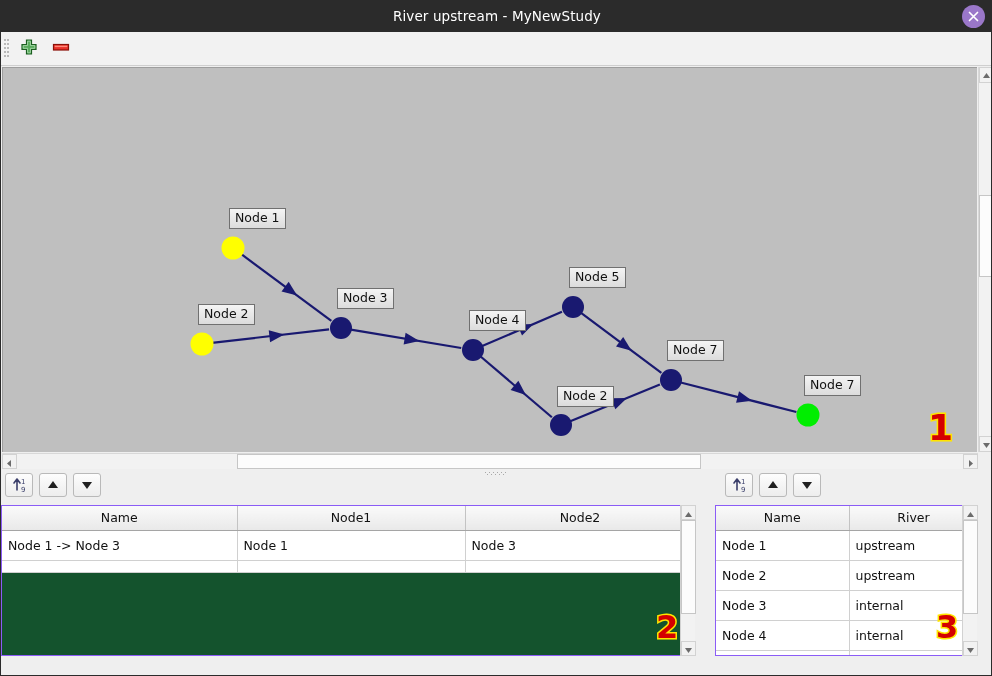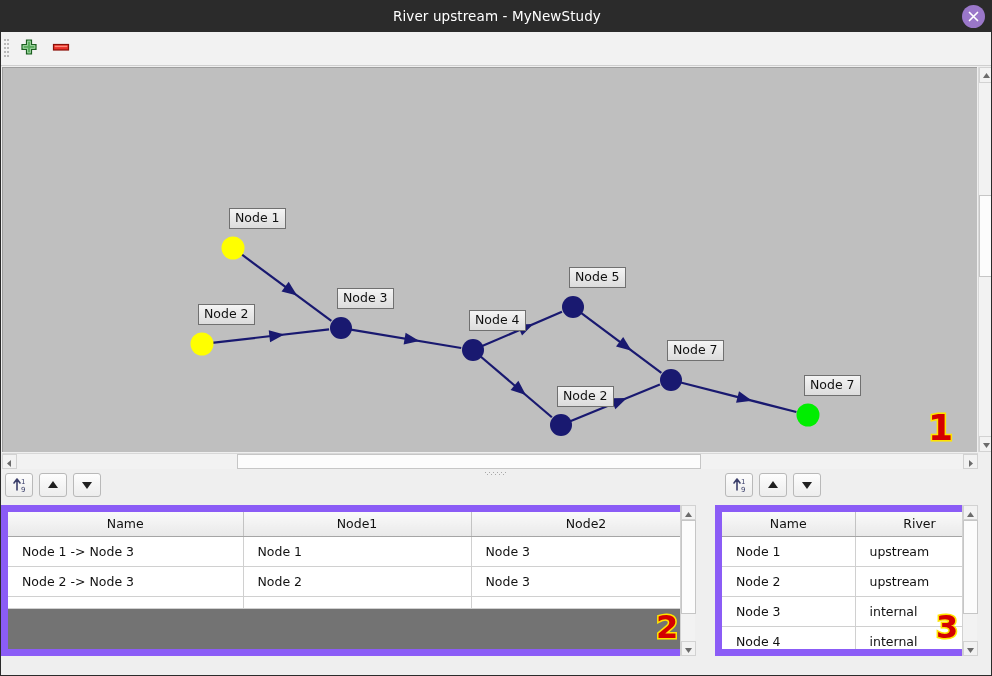--- a/index.html
+++ b/index.html
@@ -130,8 +130,8 @@
 
   .table-box {
     position: absolute;
-    background: #737373;
-    border: 7px solid #8b5cf6;
+    background: #14532d;
+    border: 1px solid #8b5cf6;
     overflow: hidden;
   }
   #table-left  { left: 0;   top: 32px; width: 694px; height: 151px; }

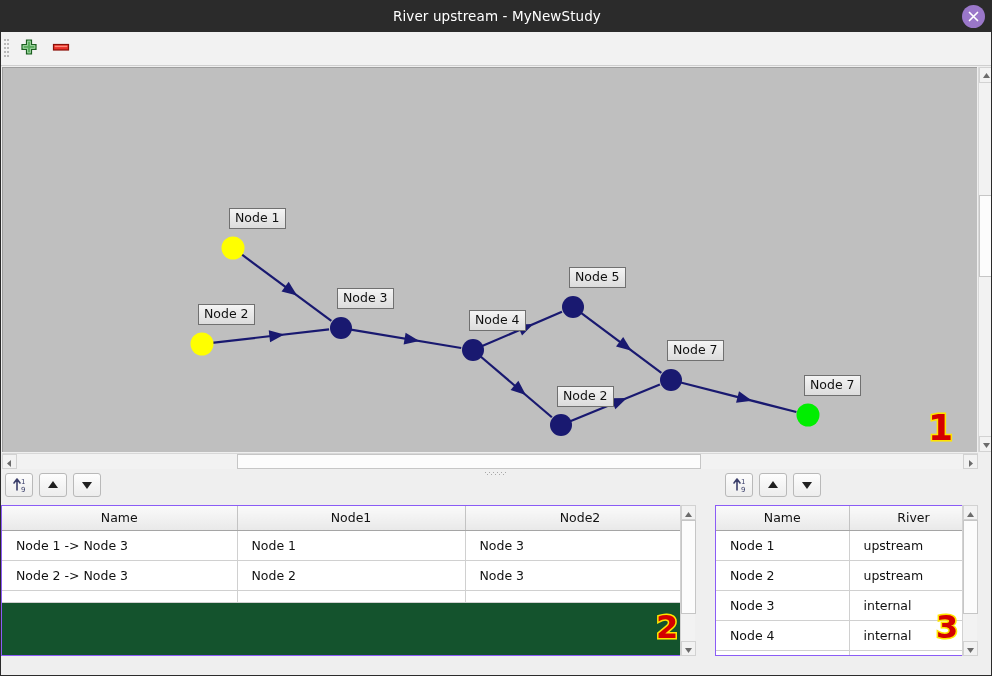--- a/index.html
+++ b/index.html
@@ -154,7 +154,7 @@
     font-size: 12.5px;
     color: #111;
     height: 30px;
-    padding-left: 14px;
+    padding-left: 6px;
     background: #ffffff;
     overflow: hidden;
     white-space: nowrap;

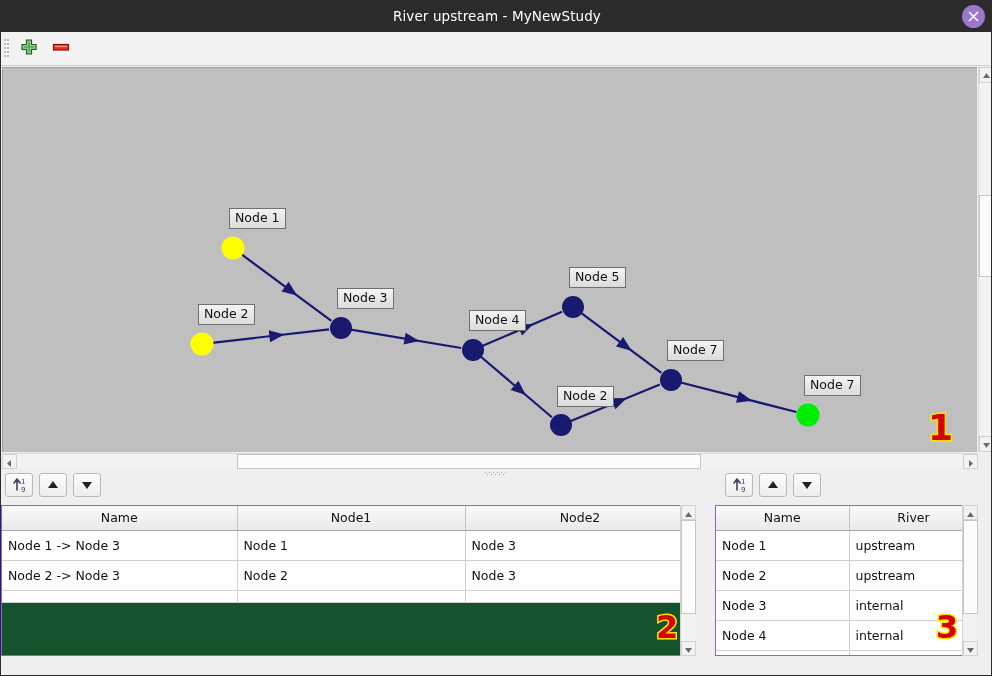--- a/index.html
+++ b/index.html
@@ -349,11 +349,6 @@
               <td>Node 1</td>
               <td>Node 3</td>
             </tr>
-            <tr>
-              <td>Node 2 -&gt; Node 3</td>
-              <td>Node 2</td>
-              <td>Node 3</td>
-            </tr>
             <tr class="empty">
               <td></td>
               <td></td>

